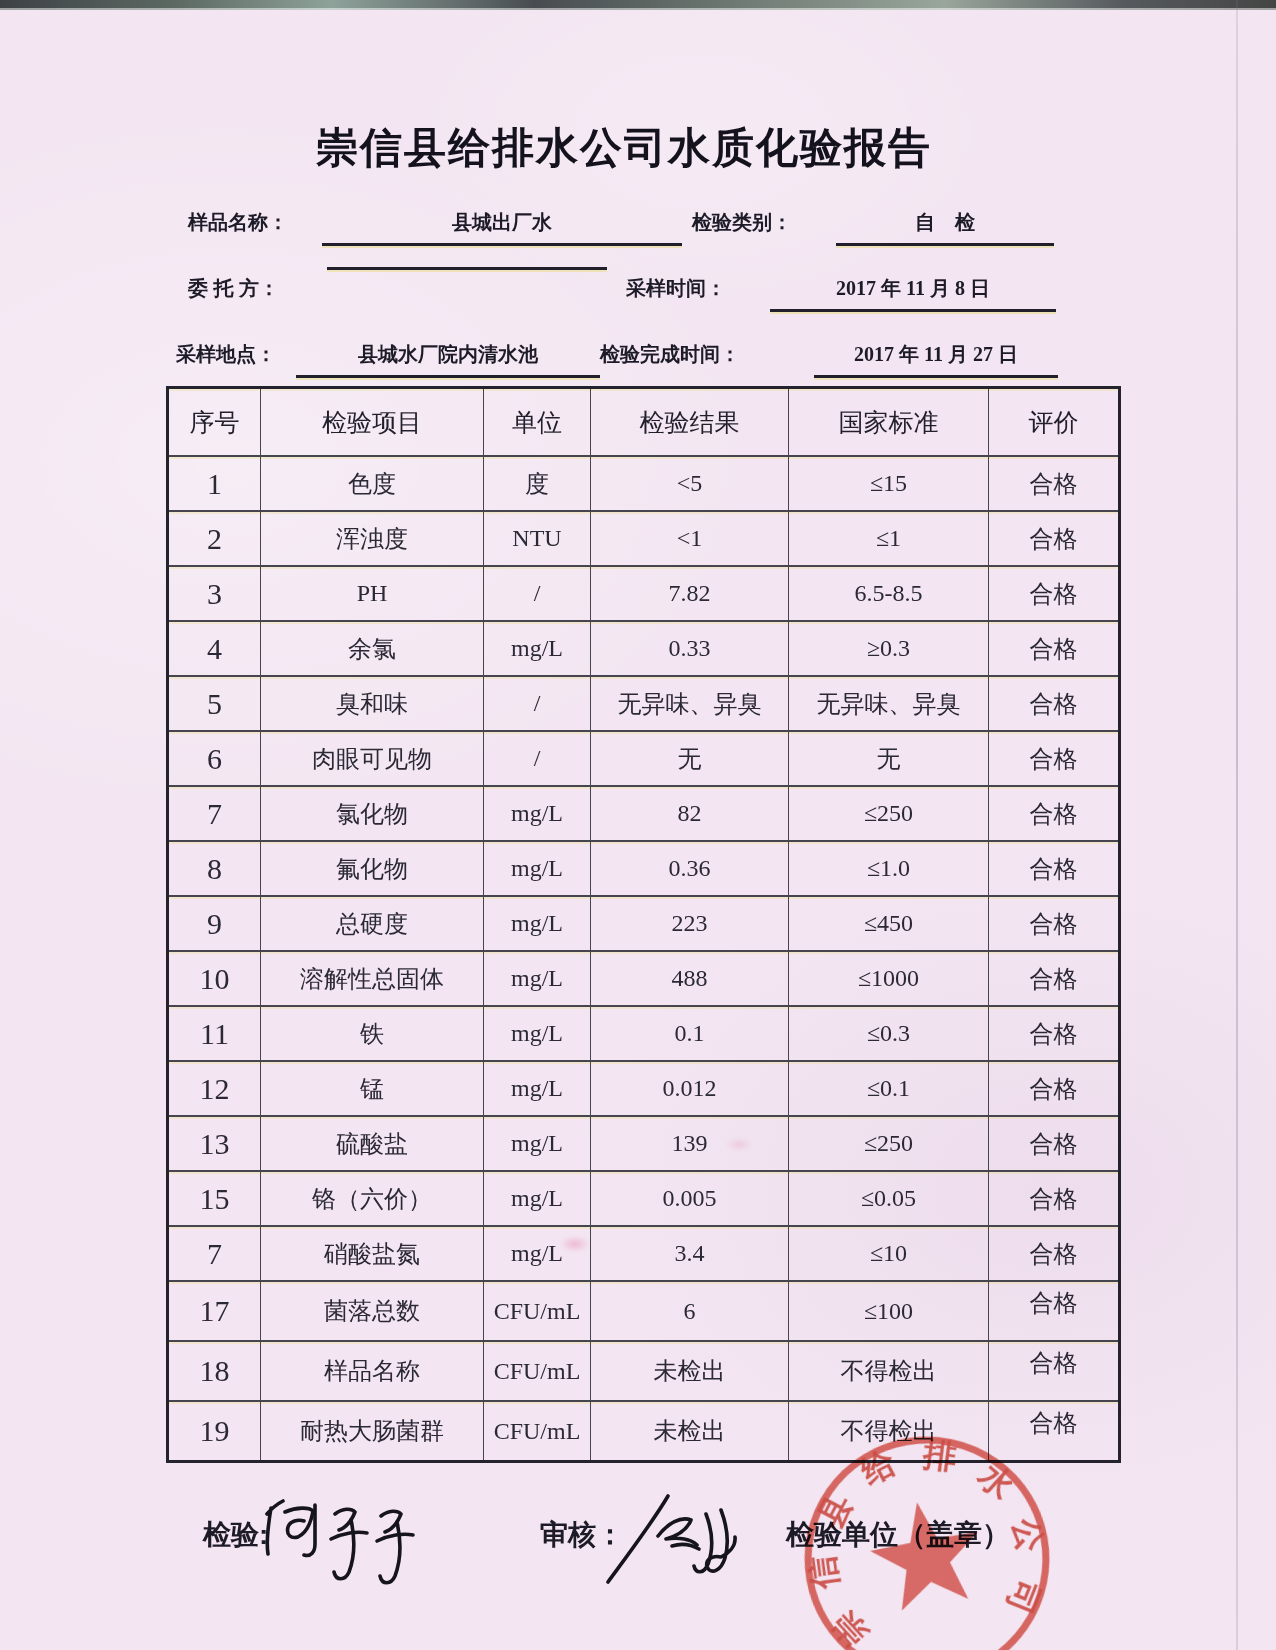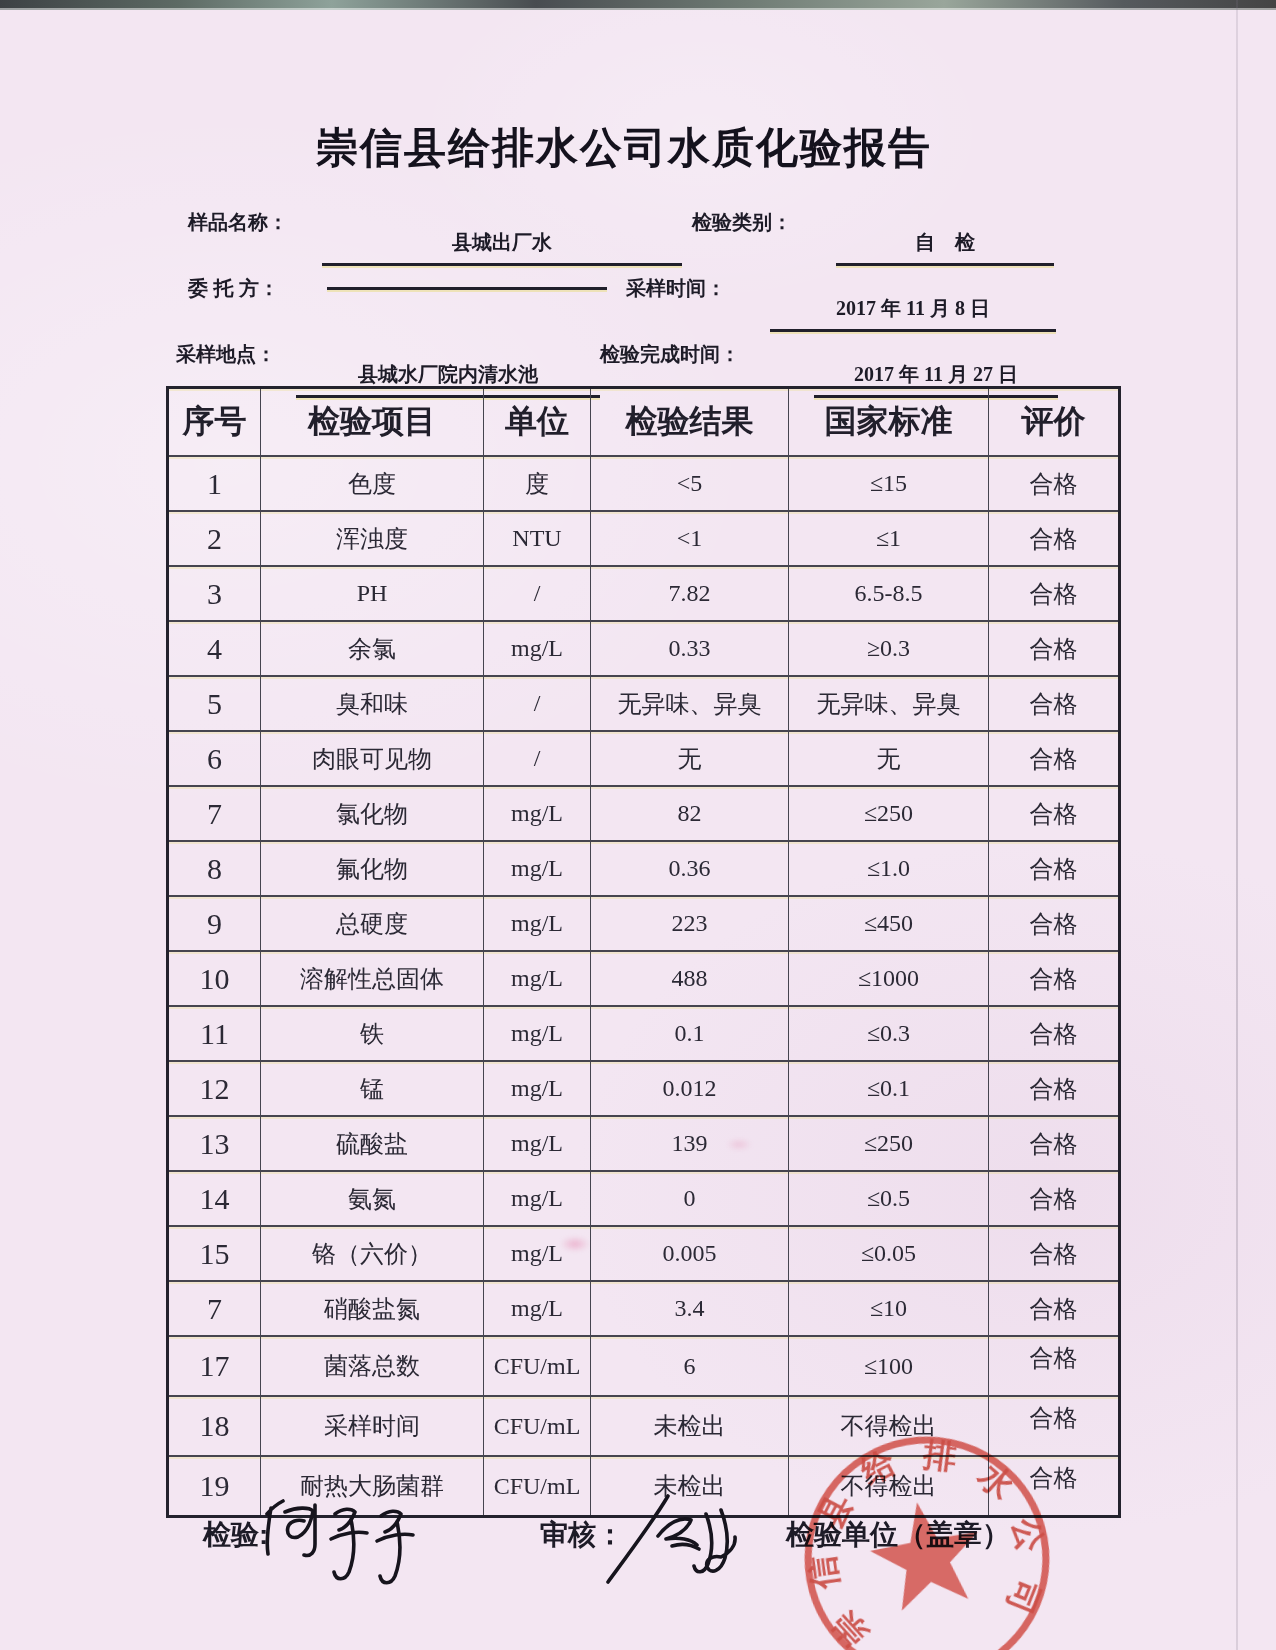--- a/index.html
+++ b/index.html
@@ -31,7 +31,7 @@
     font-size:20px; color:#1d1b27; }
   .frow span { position:absolute; top:0; line-height:42px; white-space:nowrap; }
   .u { border-bottom:3px solid #201f2b; text-align:center;
-    box-shadow:0 2px 0 rgba(231,220,112,.45);margin-top:20px; }
+    box-shadow:0 2px 0 rgba(231,220,112,.45); }
   .r1 { top:201px; } .r2 { top:267px; } .r3 { top:333px; }
 
   .tablewrap { position:absolute; left:166px; top:386px; width:952px; }

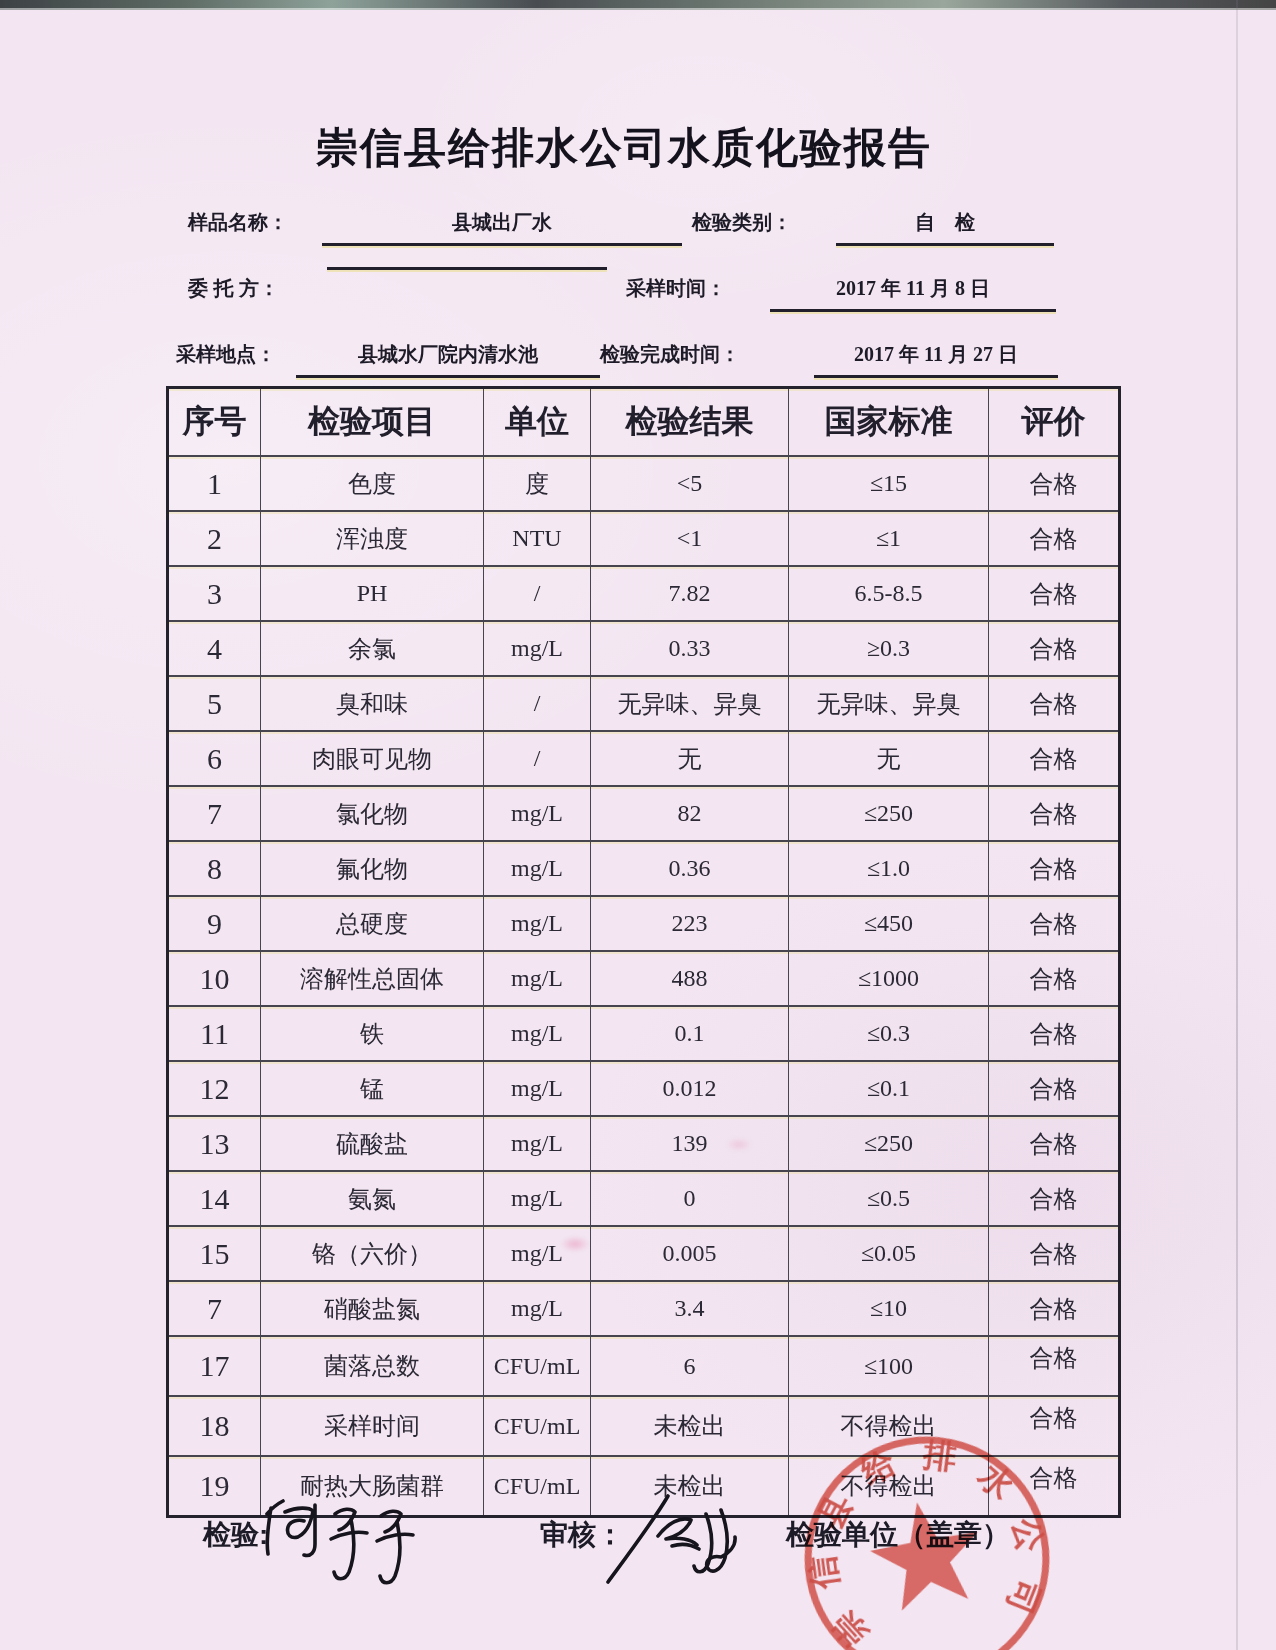--- a/index.html
+++ b/index.html
@@ -42,7 +42,7 @@
     text-align:center; vertical-align:middle; padding:0; overflow:hidden;
     box-shadow: inset 0 2px 0 rgba(233,224,120,.28);
   }
-  .rtable th { height:66px; font-size:32px; font-weight:700; color:#211f2b; }
+  .rtable th { height:66px; font-size:25px; font-weight:400; color:#211f2b; }
   .rtable td { height:53px; font-size:24px; color:#2b2935; }
   .rtable td.c-seq { font-size:30px; }
   tbody tr:nth-last-child(-n+3) td.c-eval { vertical-align:top; padding-top:5px; }

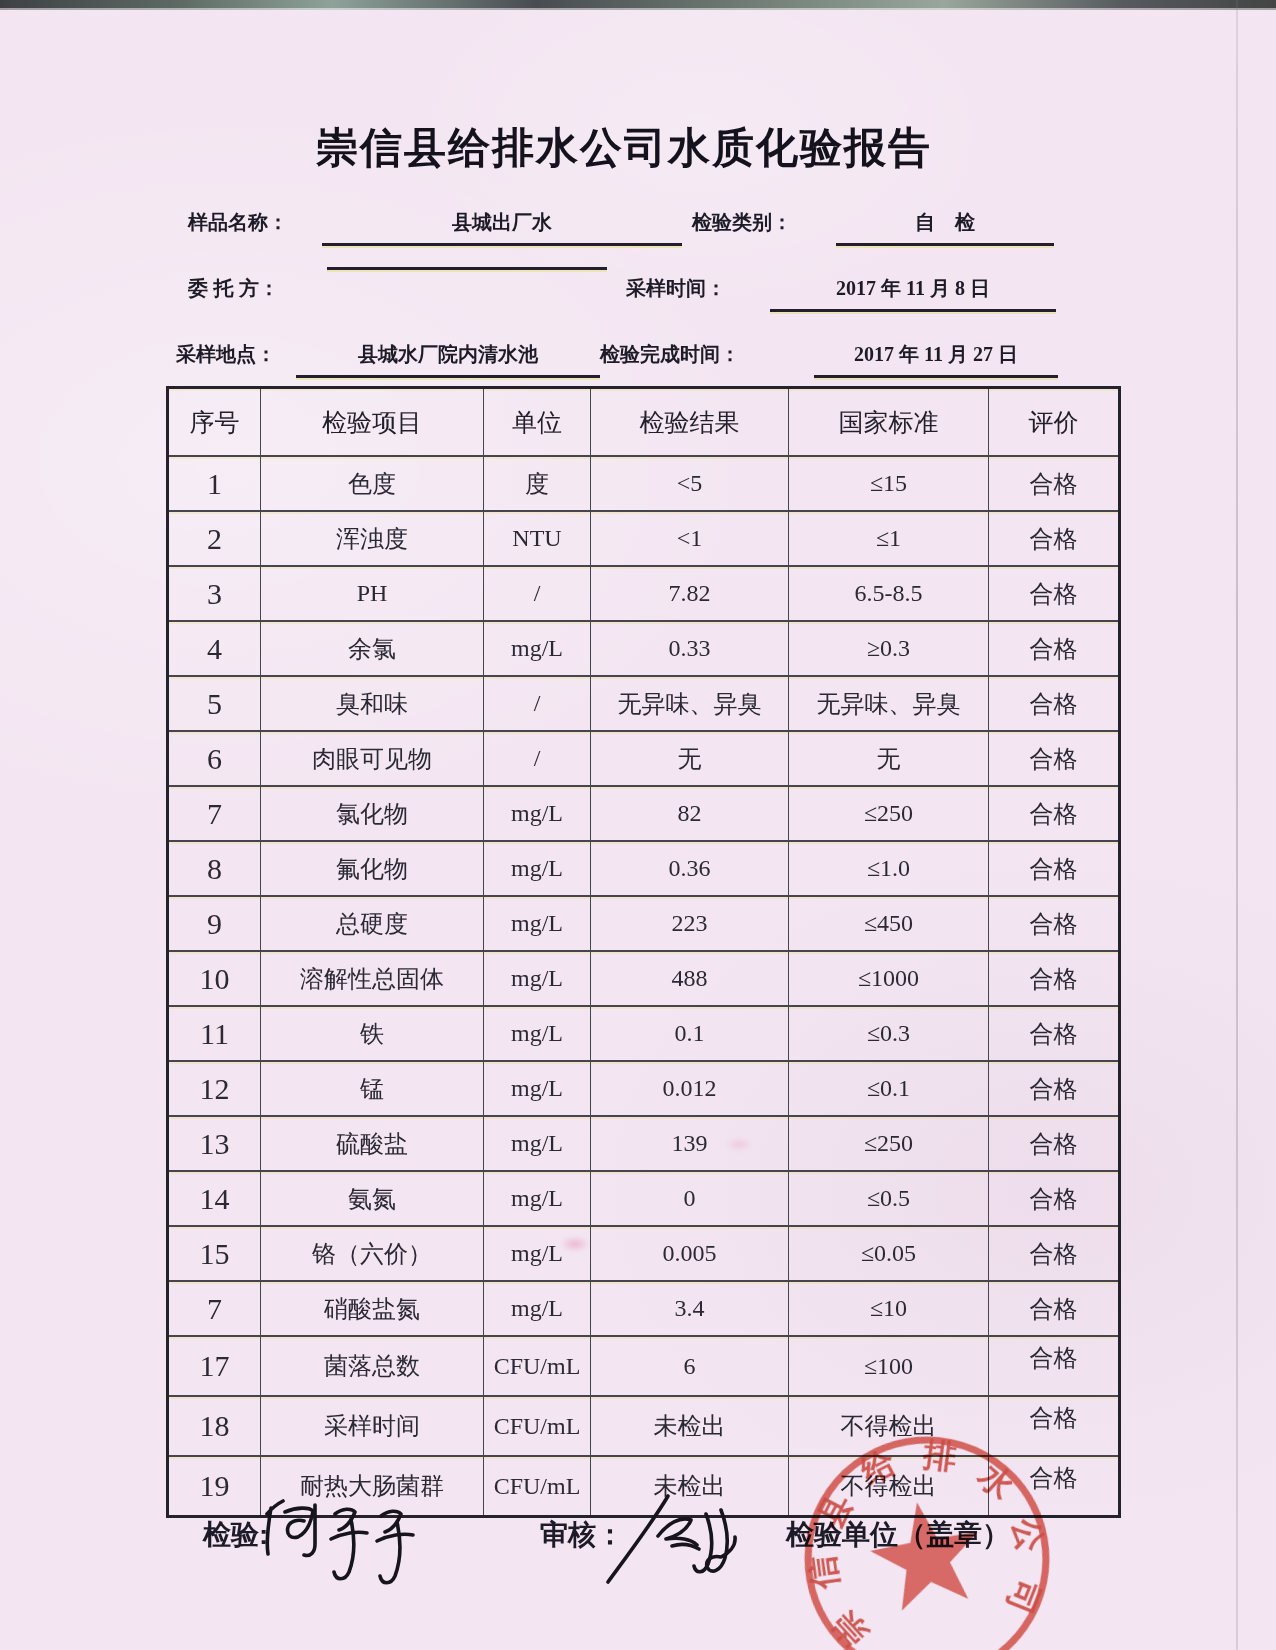--- a/index.html
+++ b/index.html
@@ -220,14 +220,6 @@
           <td class="c-eval">合格</td>
         </tr>
           <tr>
-          <td class="c-seq">14</td>
-          <td class="c-item">氨氮</td>
-          <td class="c-unit">mg/L</td>
-          <td class="c-result">0</td>
-          <td class="c-standard">≤0.5</td>
-          <td class="c-eval">合格</td>
-        </tr>
-          <tr>
           <td class="c-seq">15</td>
           <td class="c-item">铬（六价）</td>
           <td class="c-unit">mg/L</td>

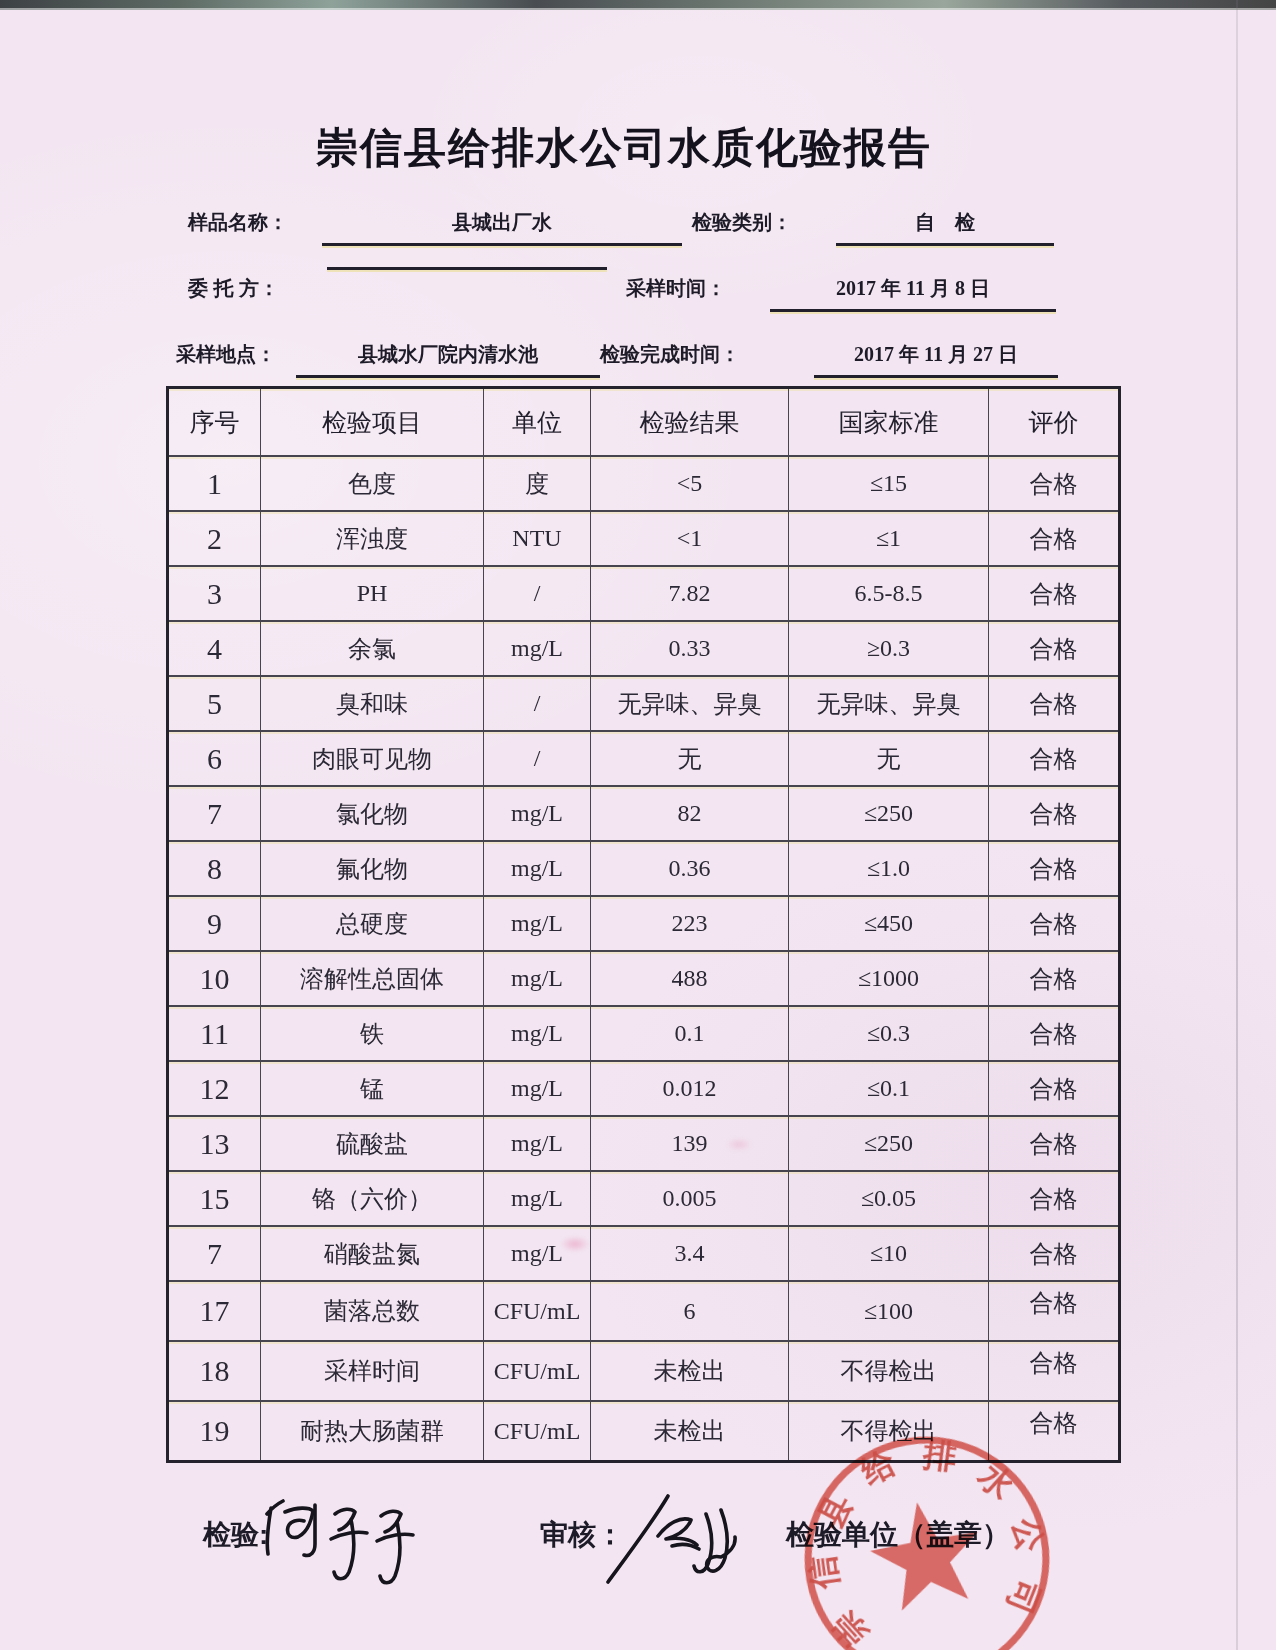--- a/index.html
+++ b/index.html
@@ -245,7 +245,7 @@
         </tr>
           <tr>
           <td class="c-seq">18</td>
-          <td class="c-item">采样时间</td>
+          <td class="c-item">样品名称</td>
           <td class="c-unit">CFU/mL</td>
           <td class="c-result">未检出</td>
           <td class="c-standard">不得检出</td>

